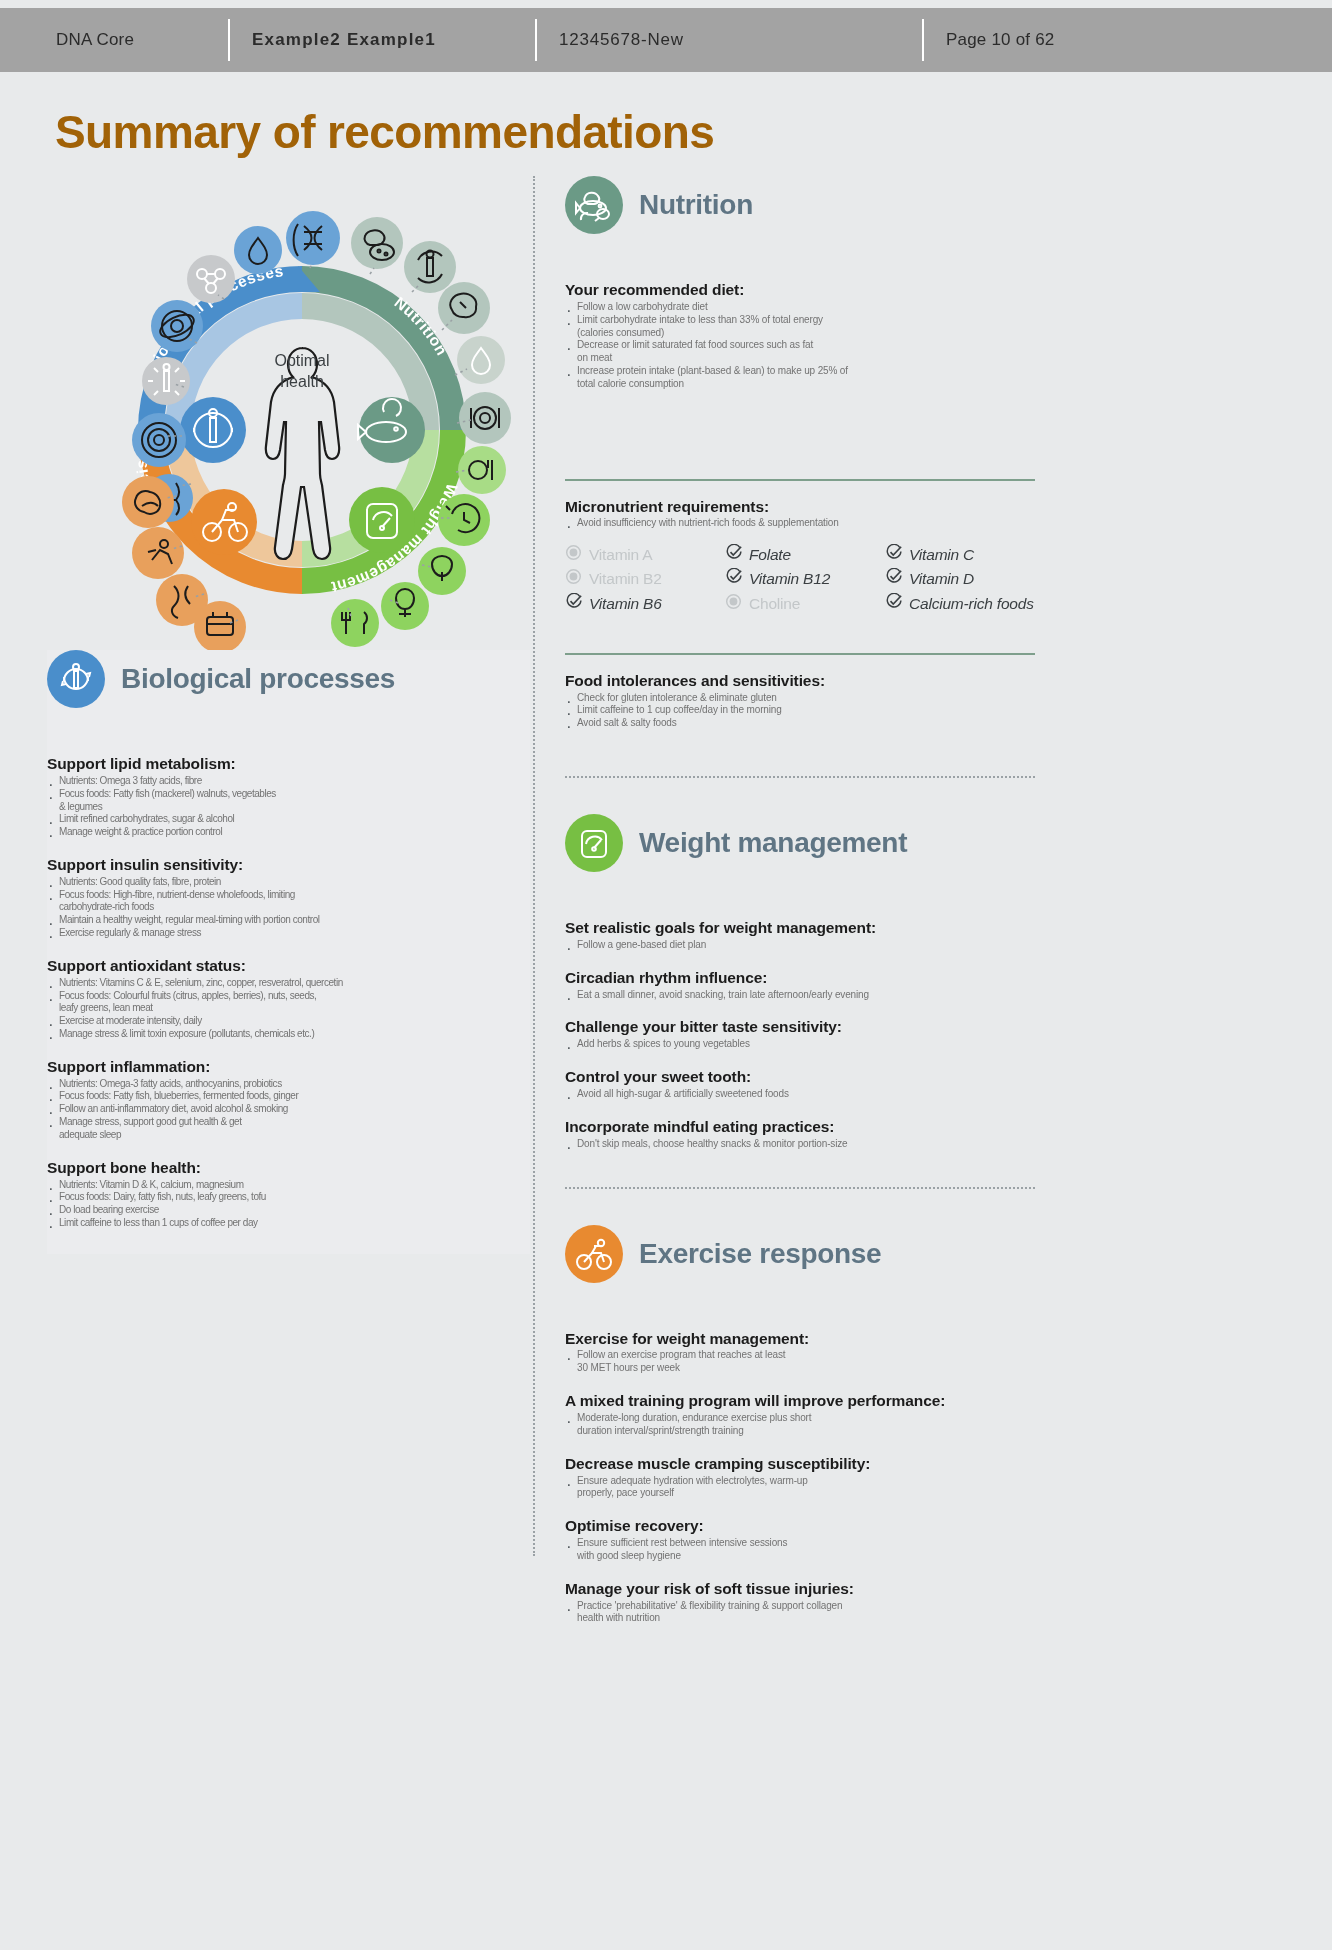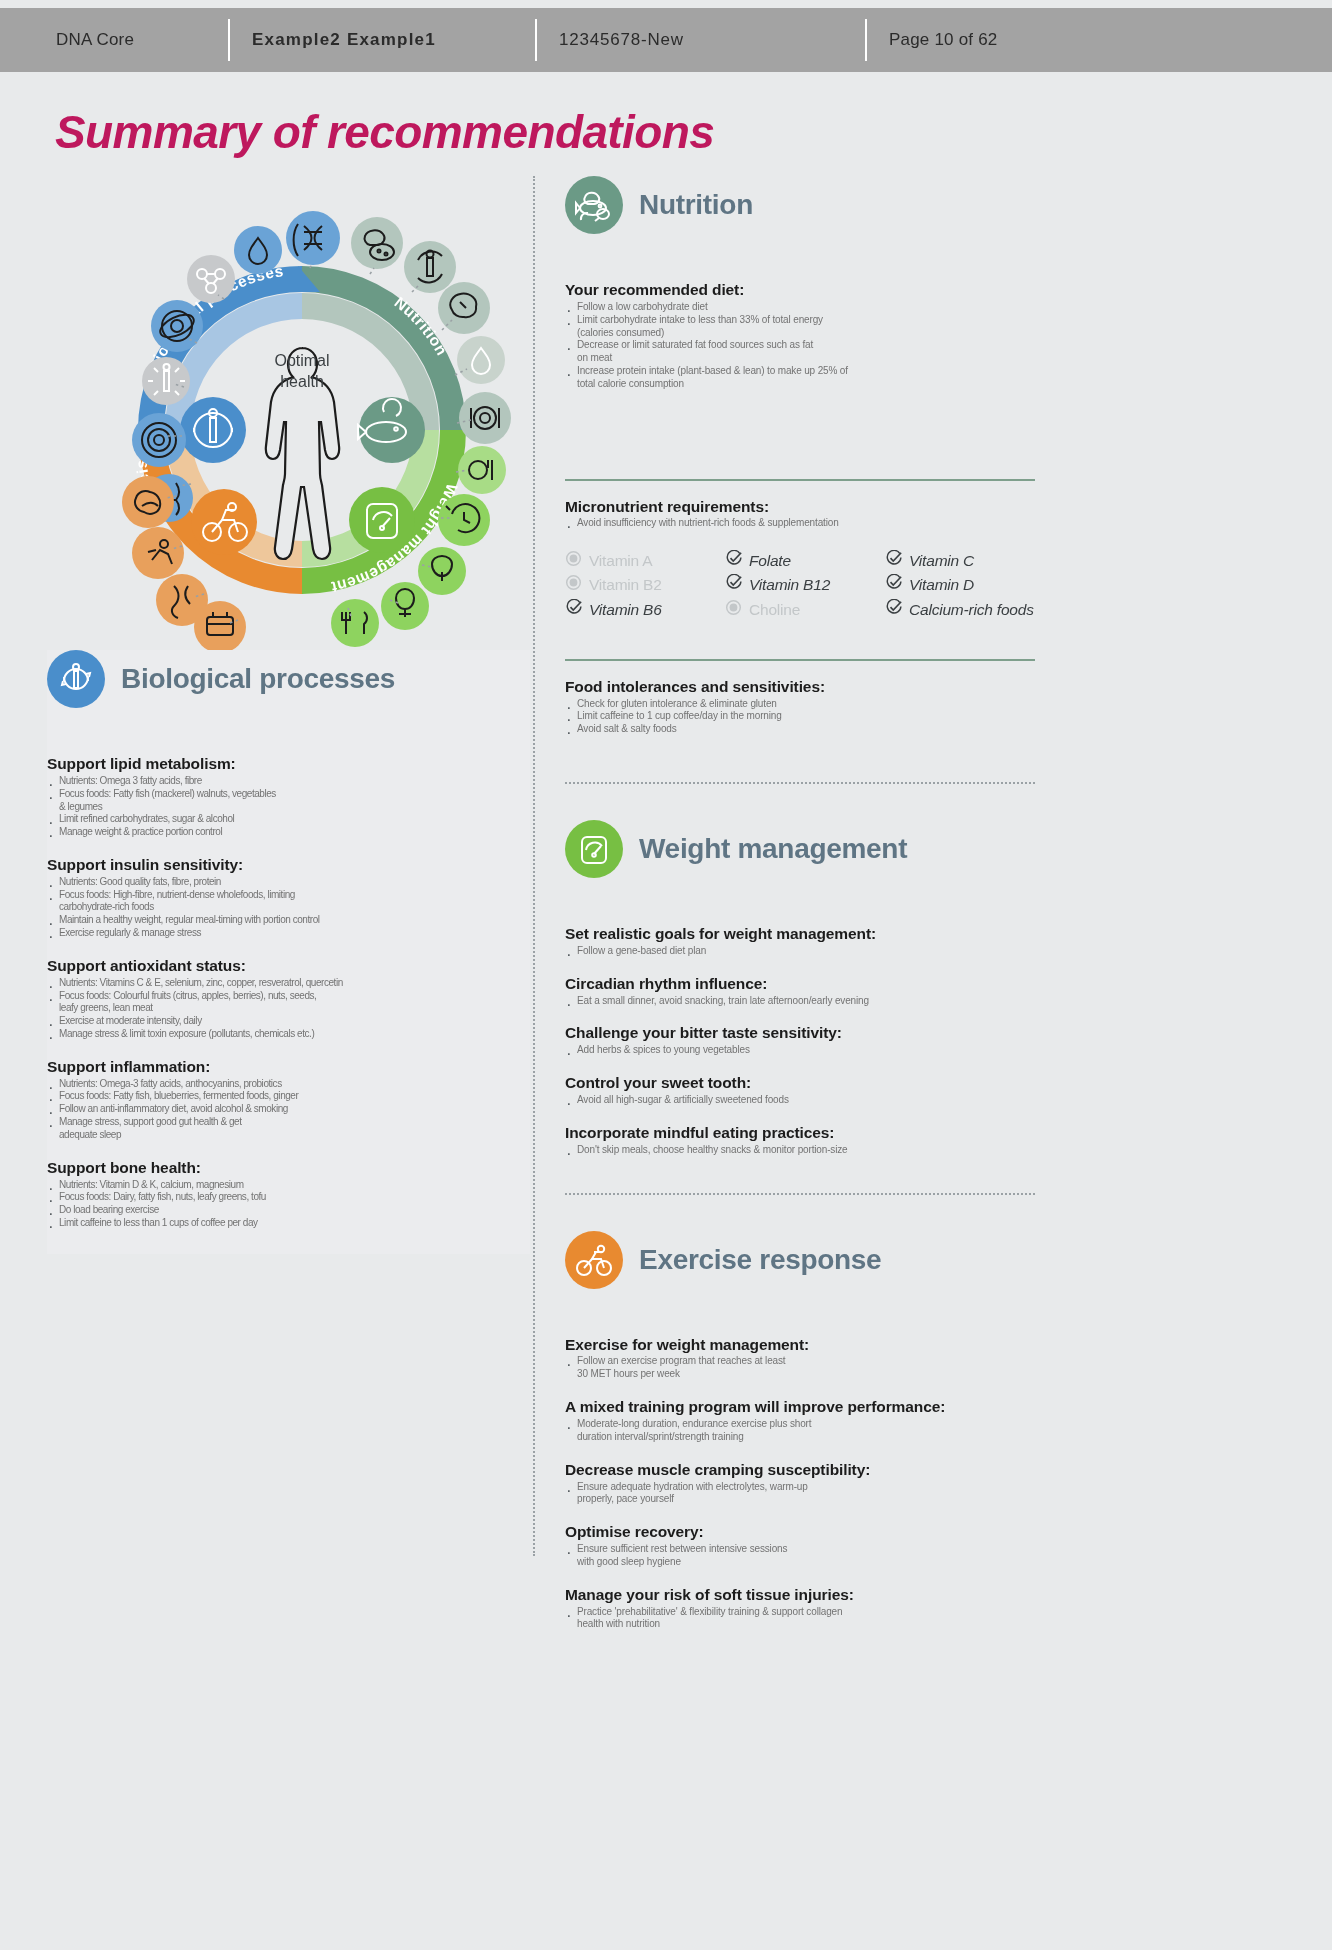--- a/index.html
+++ b/index.html
@@ -28,7 +28,7 @@
   .hdr-sep { border-left: 2px solid #ffffff; }
   #hdr-doc   { width: 228px; padding-left: 56px; }
   #hdr-name  { width: 307px; font-weight: 600; letter-spacing: 1.2px; }
-  #hdr-id    { width: 330px; letter-spacing: .8px; }
+  #hdr-id    { width: 387px; letter-spacing: .8px; }
   #hdr-page  { width: 300px; }
 
   

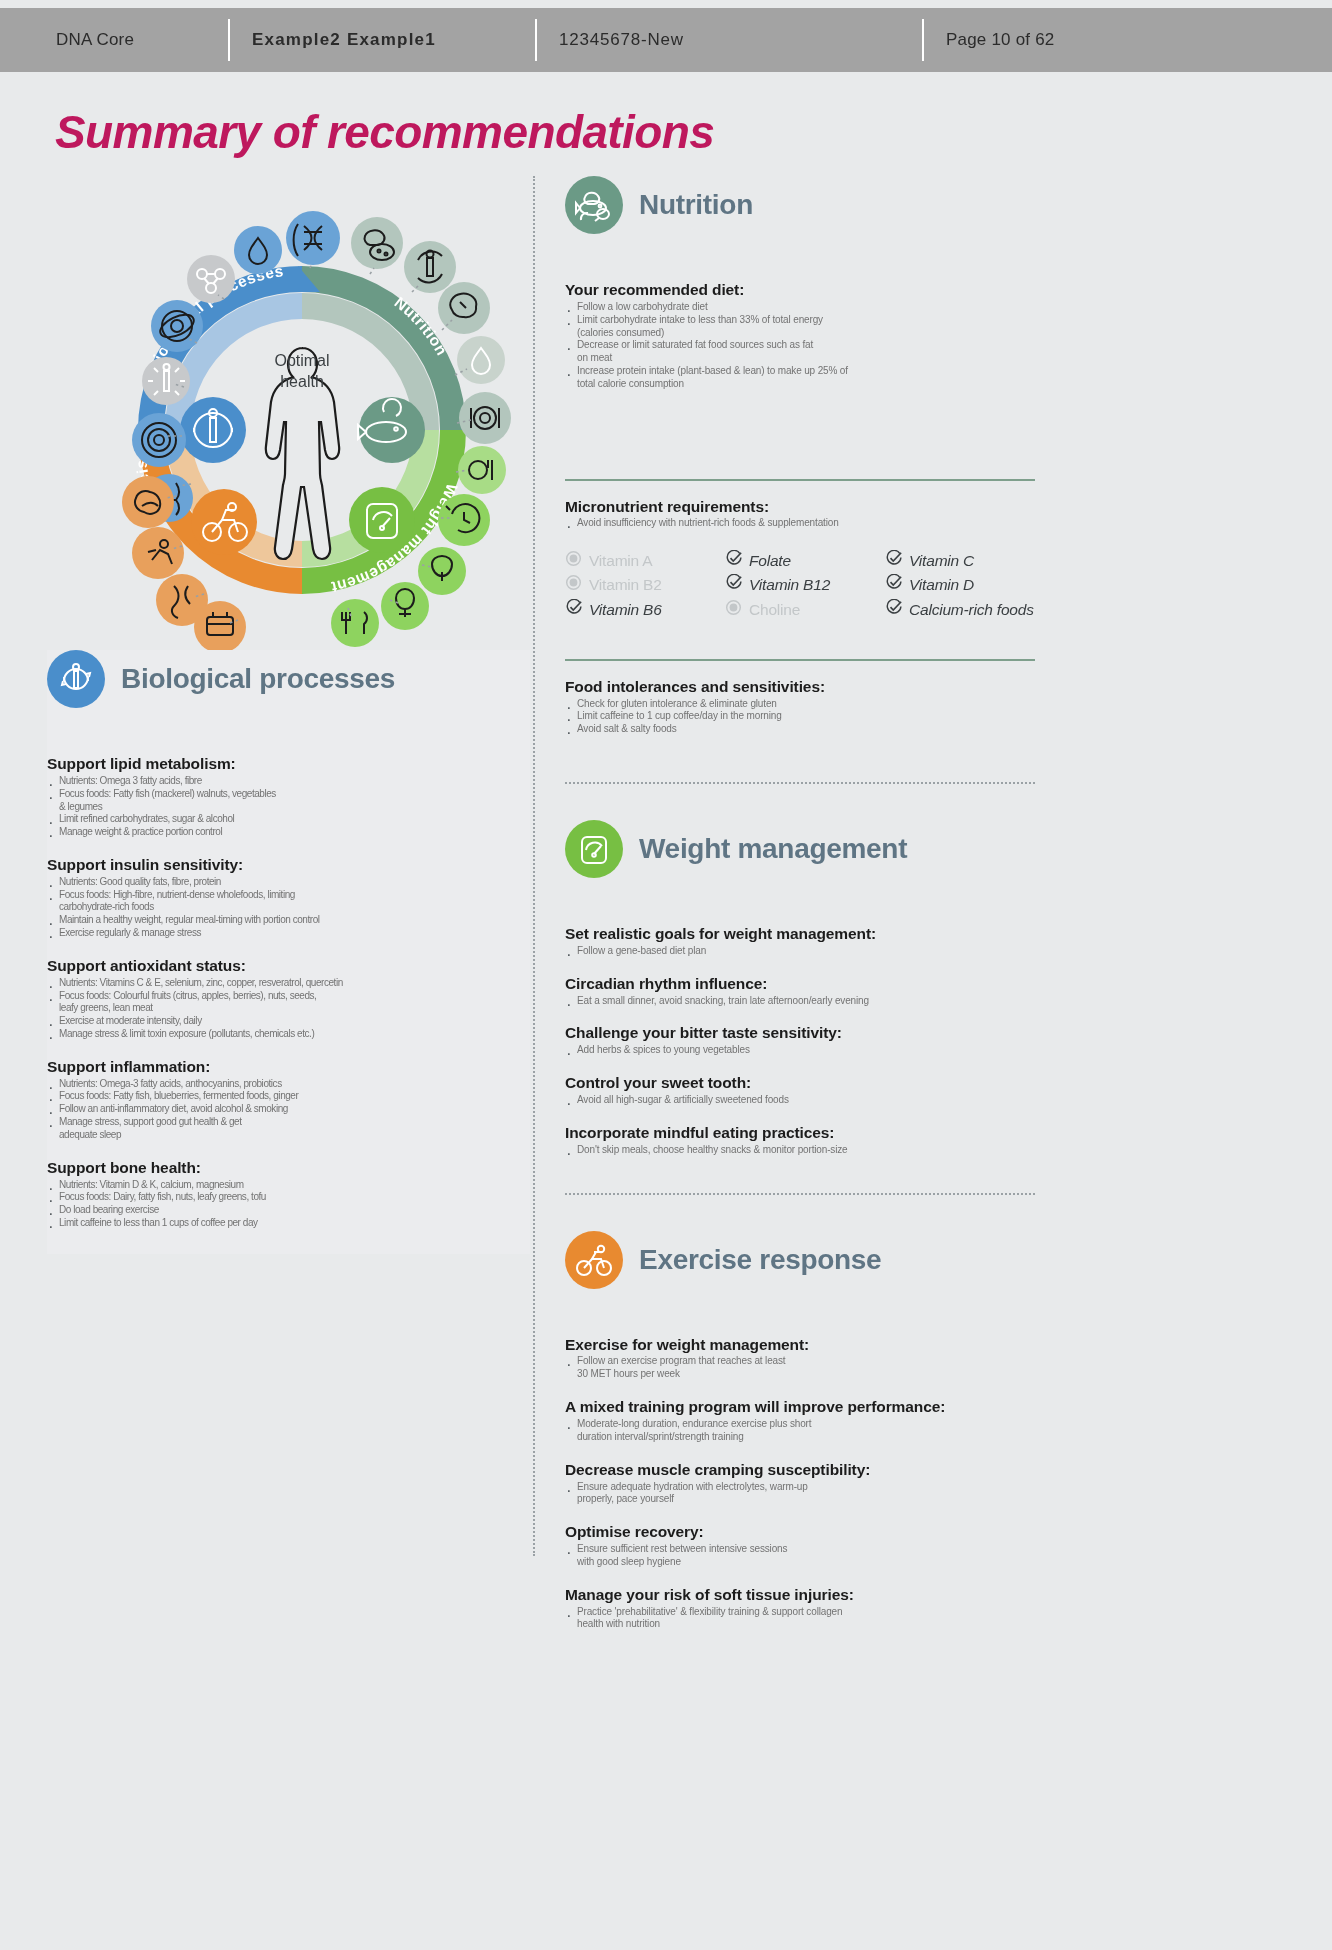--- a/index.html
+++ b/index.html
@@ -35,7 +35,7 @@
   #page-title {
     position: absolute; left: 55px; top: 105px;
     font-size: 46px; font-weight: bold;
-    color: #be185d; letter-spacing: -0.6px; font-style: italic;
+    color: #a16207; letter-spacing: -0.6px;
   }
 
   

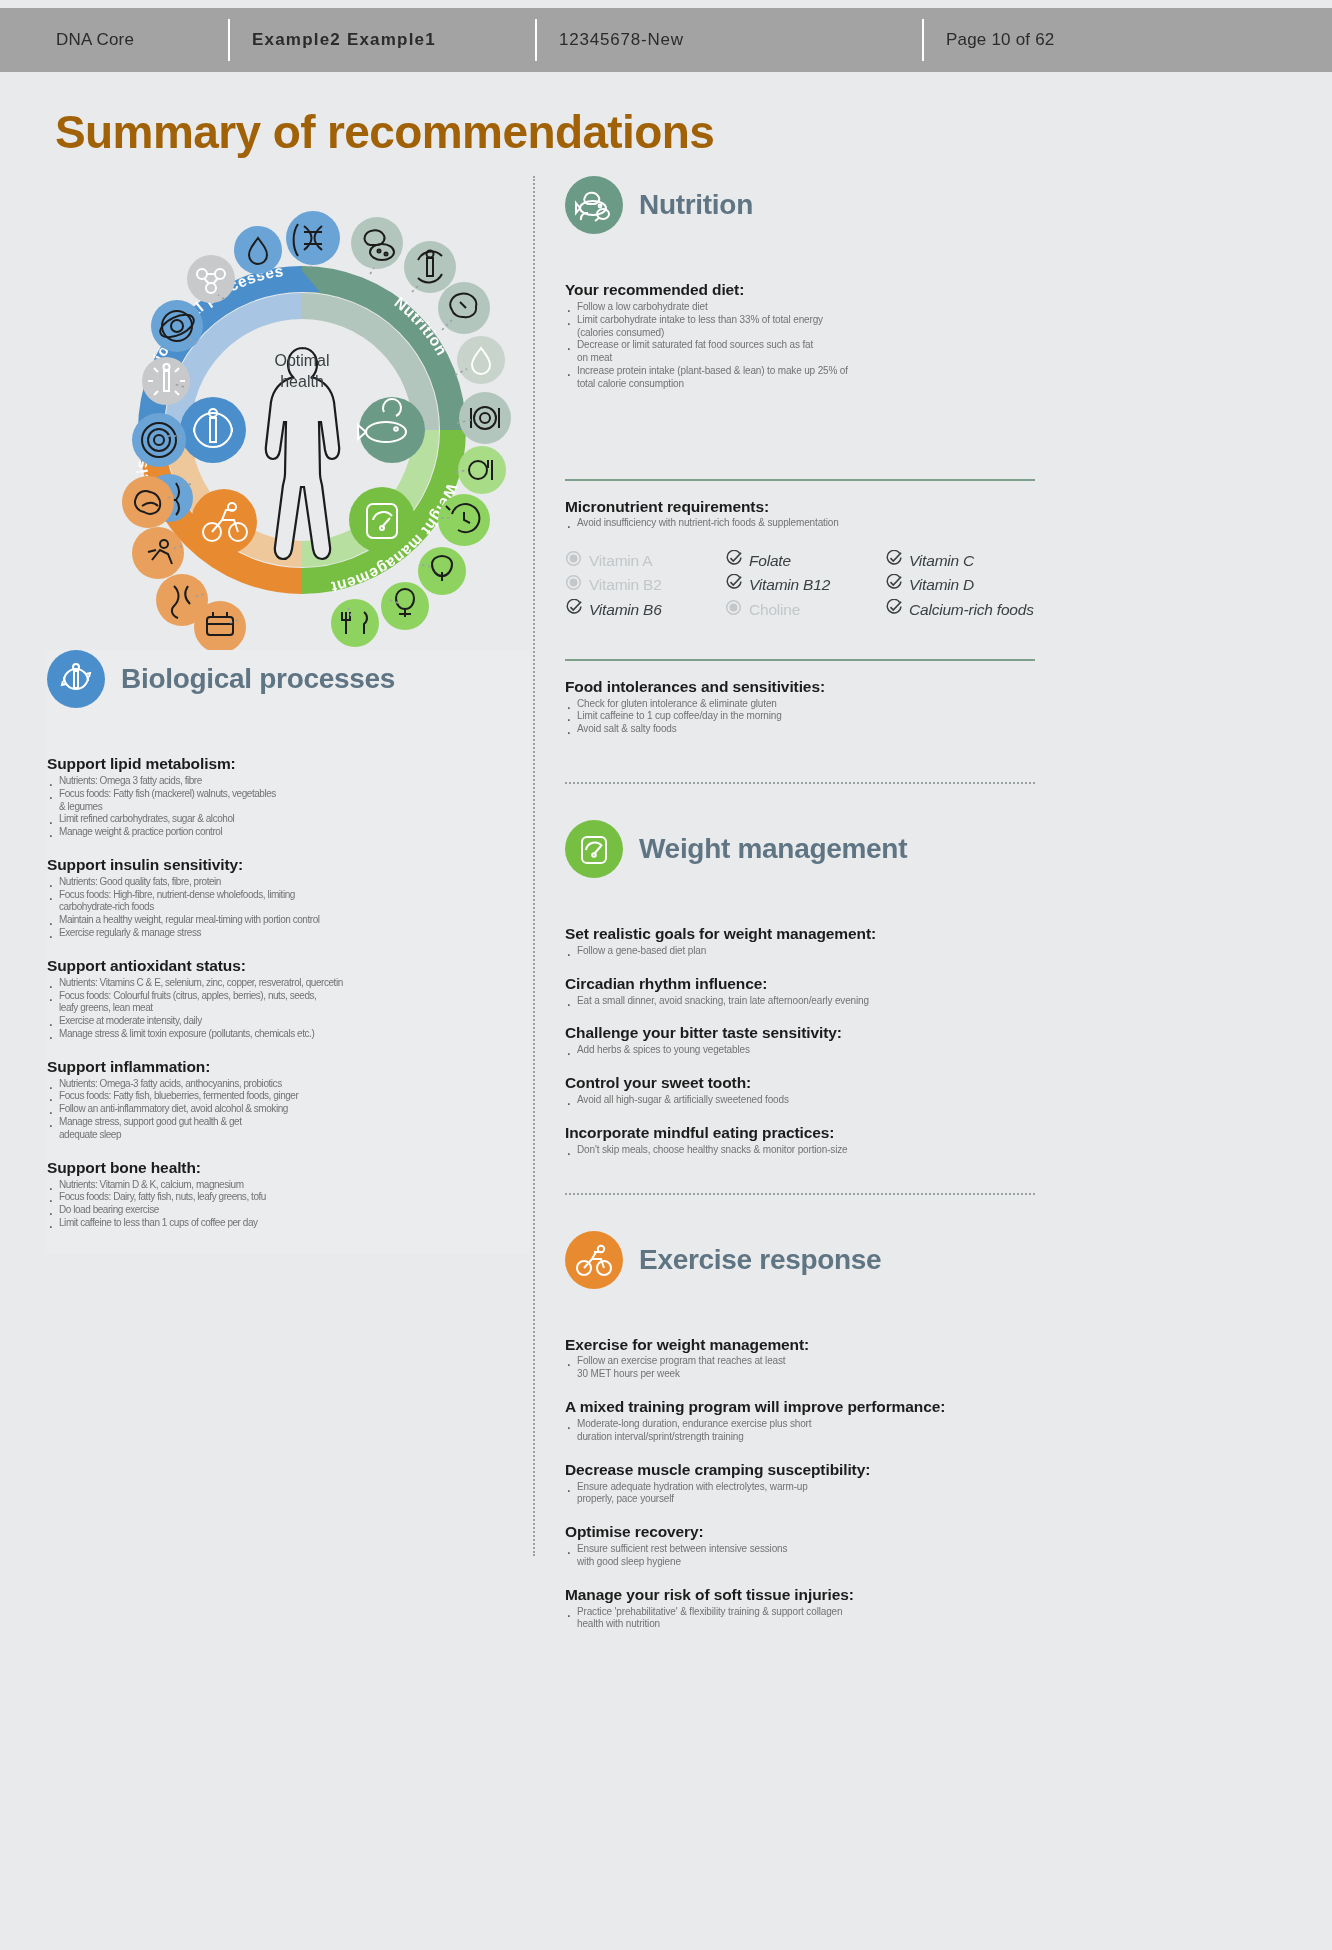--- a/index.html
+++ b/index.html
@@ -109,7 +109,7 @@
   #micro-grid {
     display: grid;
     grid-template-columns: 160px 160px 1fr;
-    row-gap: 2px; margin-top: 20px;
+    row-gap: 2px; margin-top: 14px;
   }
   .micro-item {
     display: flex; align-items: center; gap: 7px;

